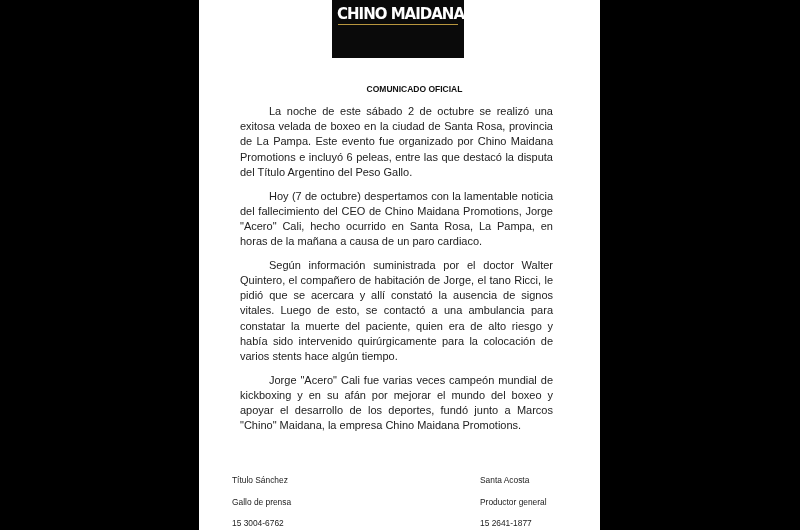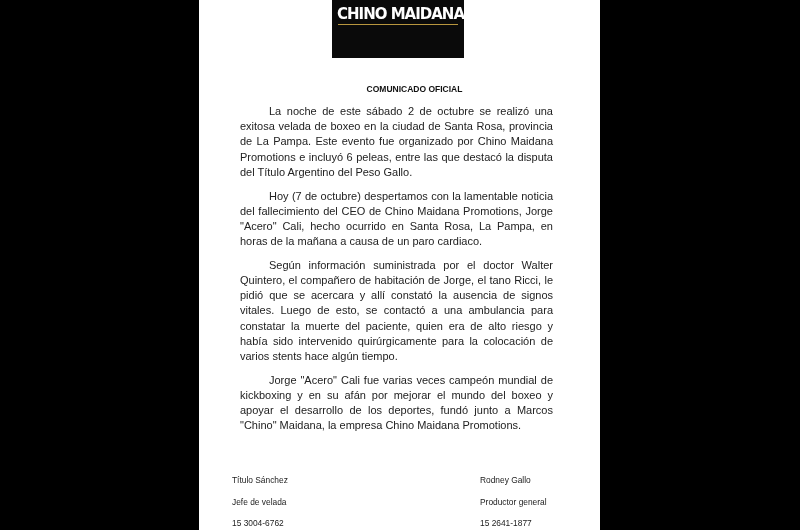--- a/index.html
+++ b/index.html
@@ -61,7 +61,7 @@
   </div>
 
   <div class="sig right">
-    <div>Rodney Gallo</div>
+    <div>Santa Acosta</div>
     <div>Productor general</div>
     <div>15 2641-1877</div>
   </div>

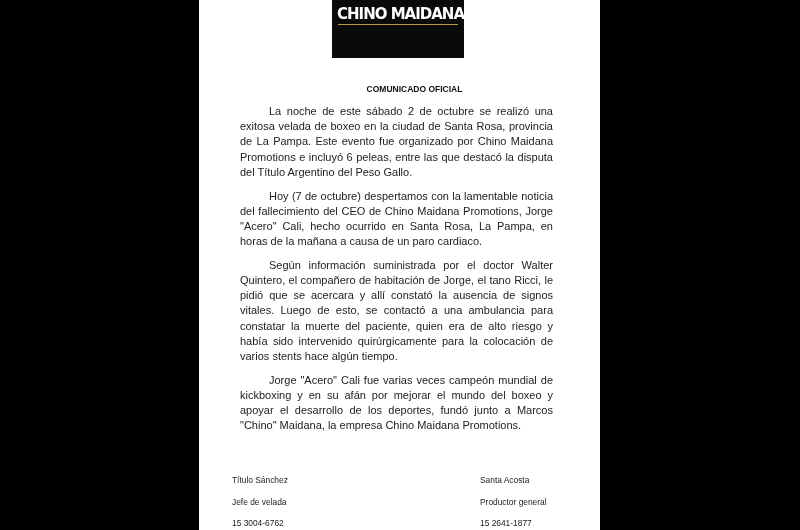--- a/index.html
+++ b/index.html
@@ -56,7 +56,7 @@
 
   <div class="sig left">
     <div>Título Sánchez</div>
-    <div>Jefe de velada</div>
+    <div>Gallo de prensa</div>
     <div>15 3004-6762</div>
   </div>
 

